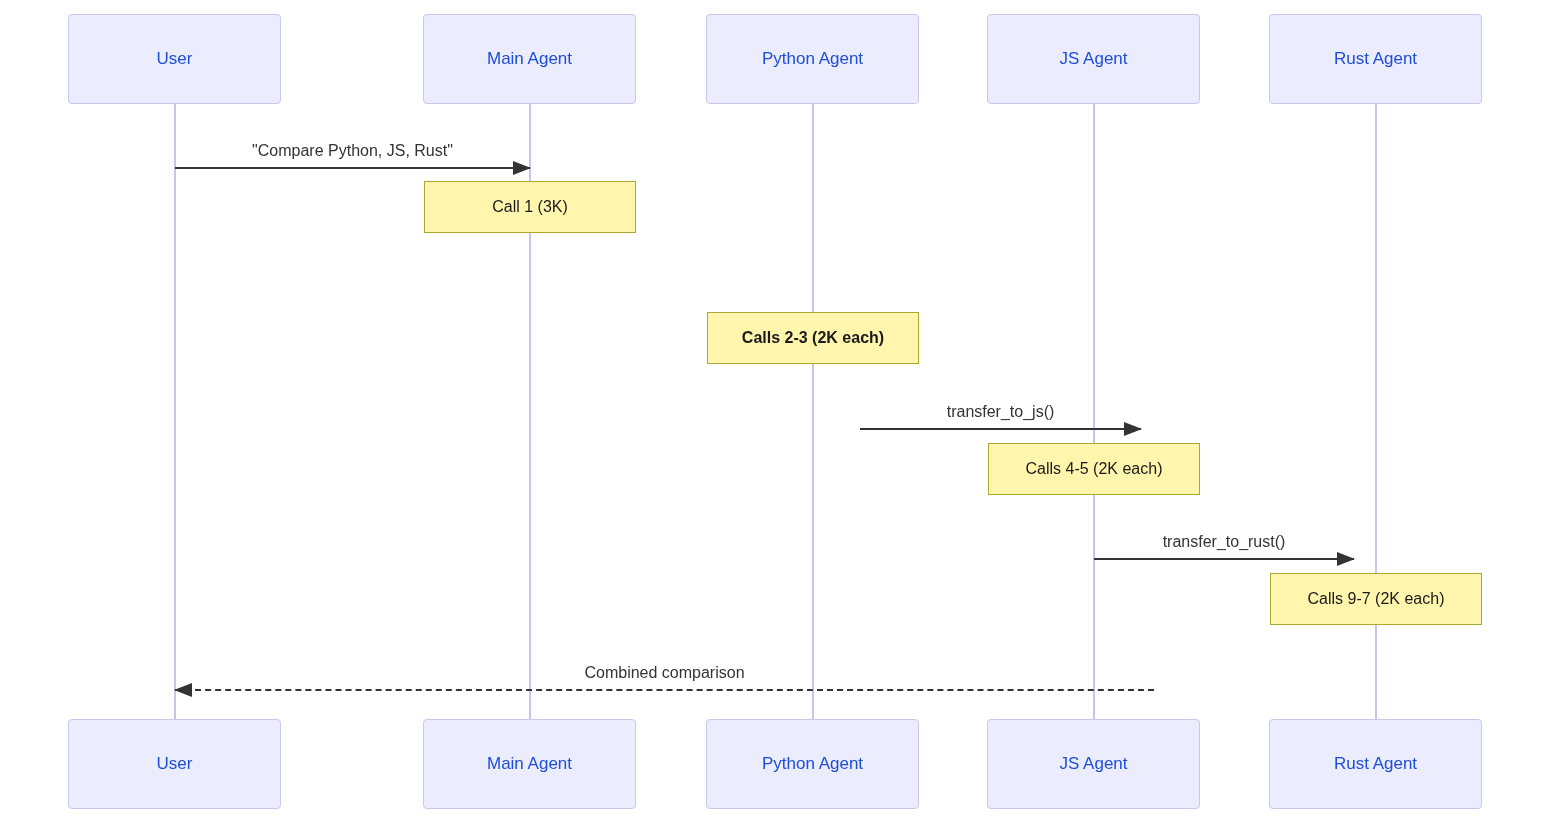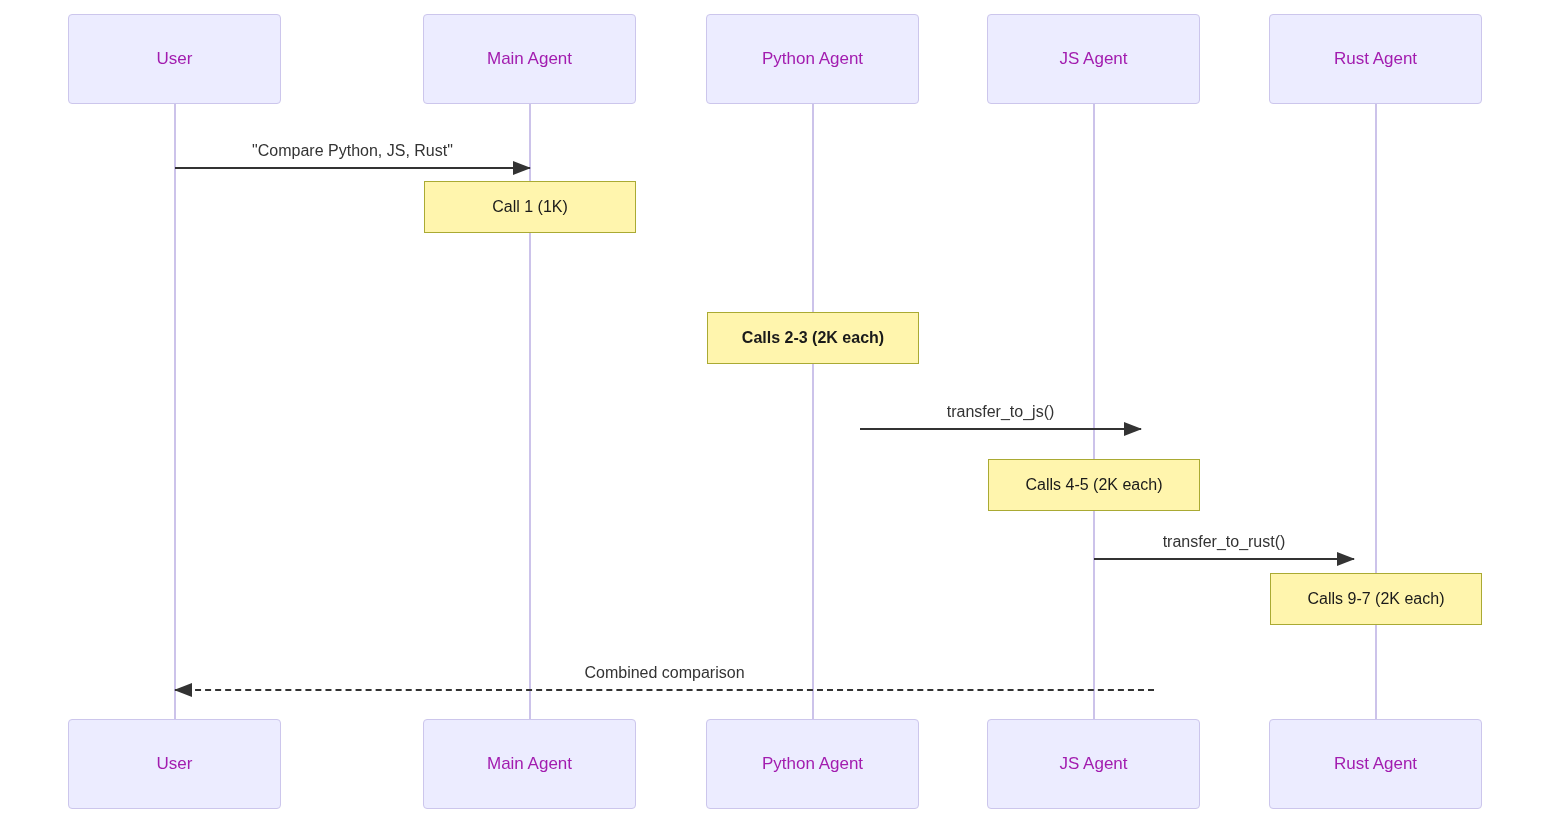--- a/index.html
+++ b/index.html
@@ -28,7 +28,7 @@
     align-items: center;
     justify-content: center;
     font-size: 17px;
-    color: #a21caf;
+    color: #1d4ed8;
     z-index: 3;
   }
   

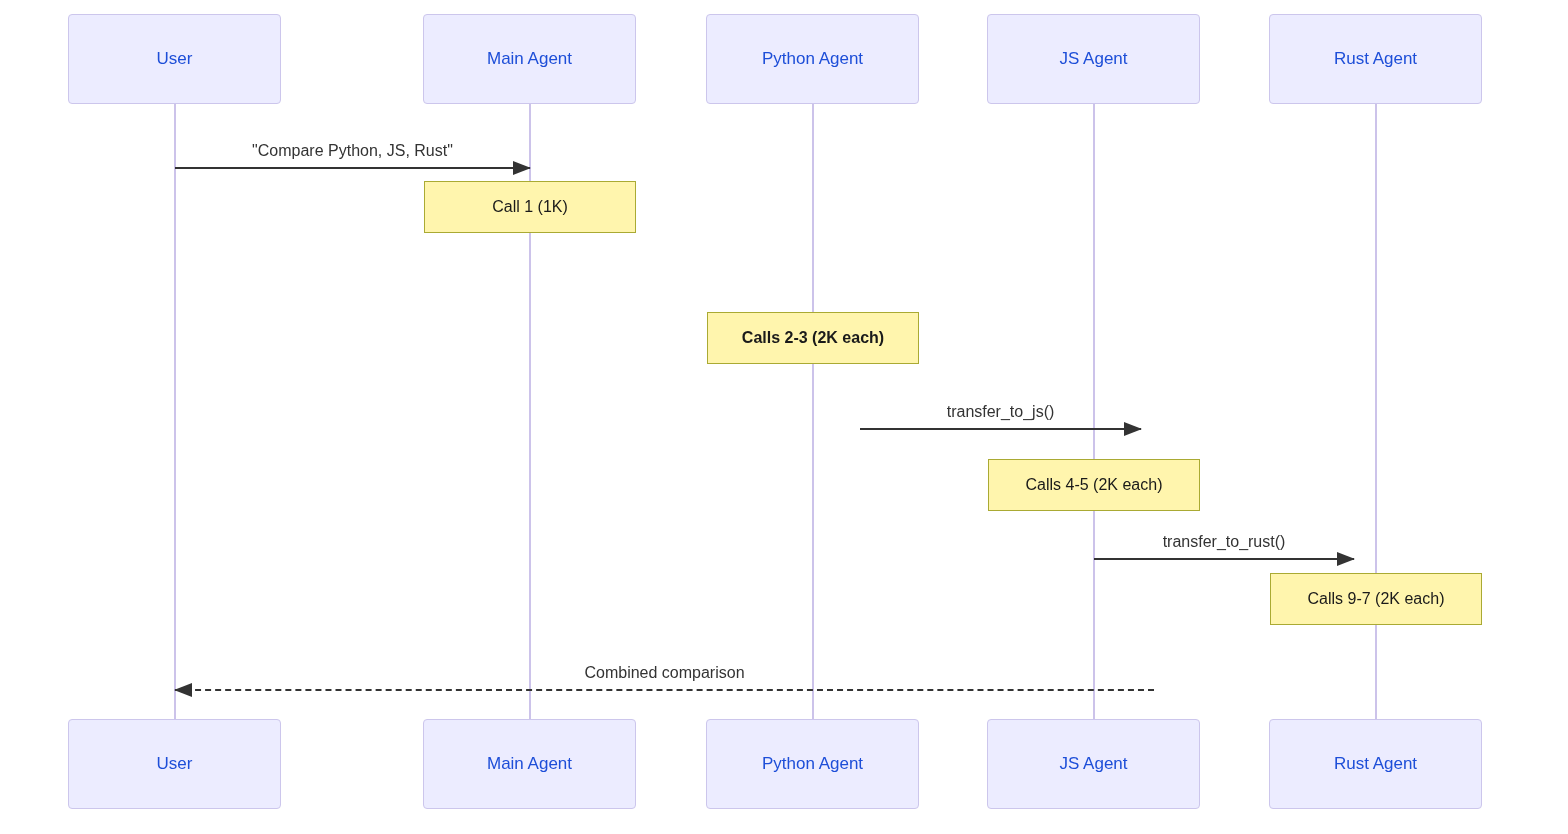--- a/index.html
+++ b/index.html
@@ -131,7 +131,7 @@
     <div class="arrowhead right"></div>
   </div>
 
-  <div class="note" style="left:424px;top:181px;">Call 1 (1K)</div>
+  <div class="note" style="left:424px;top:181px;">Call 1 (3K)</div>
 
 
   <div class="note" style="left:707px;top:312px;font-weight:bold;">Calls 2-3 (2K each)</div>

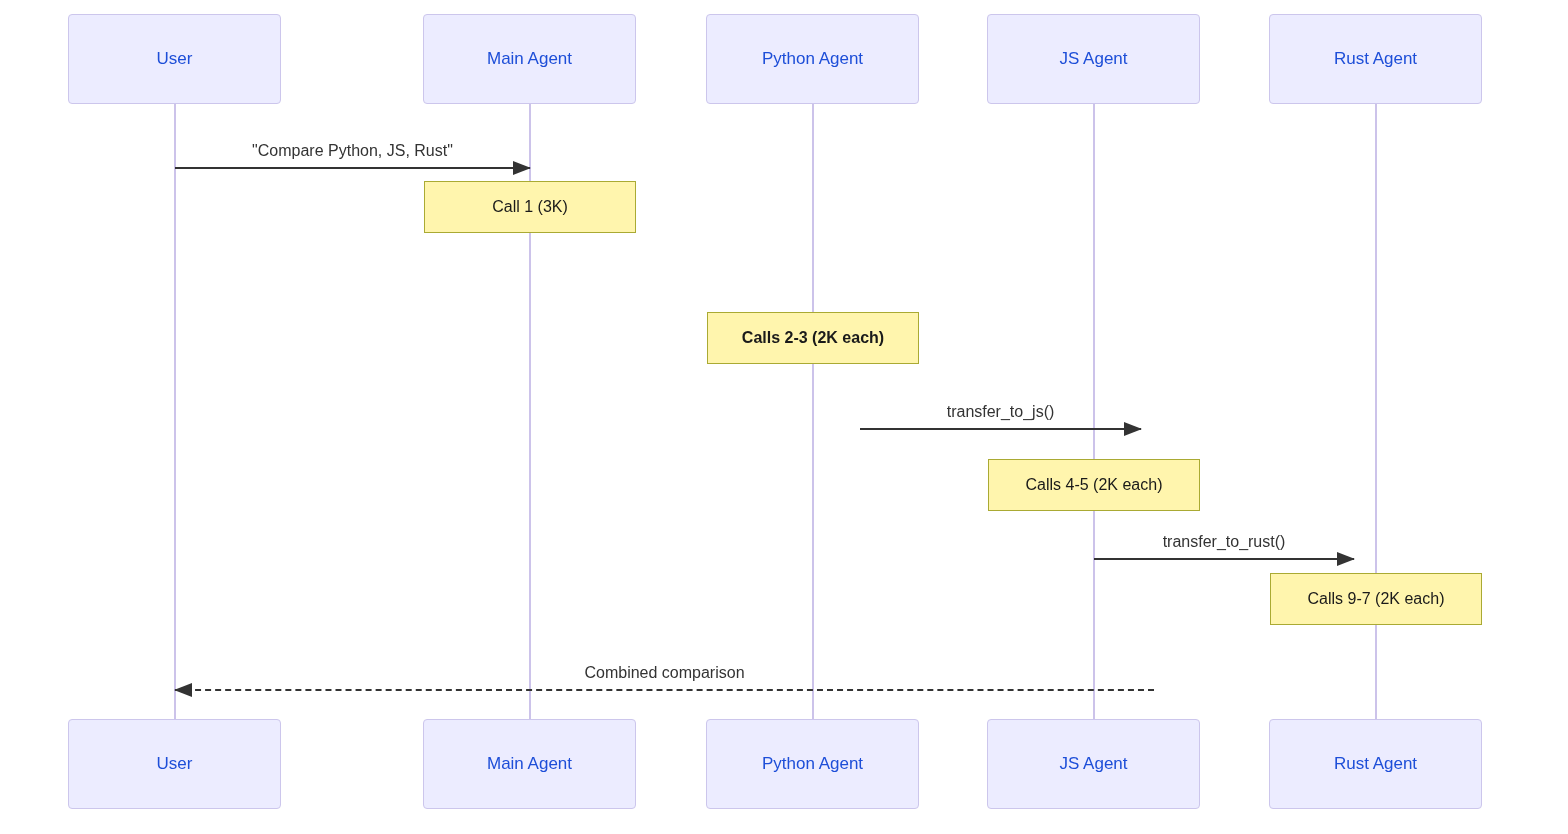--- a/index.html
+++ b/index.html
@@ -142,7 +142,7 @@
     <div class="arrowhead right"></div>
   </div>
 
-  <div class="note" style="left:988px;top:443px;margin-top:16px;">Calls 4-5 (2K each)</div>
+  <div class="note" style="left:988px;top:443px;">Calls 4-5 (2K each)</div>
 
   <div class="message" style="left:1094px;top:527px;width:260px;">
     <div class="msg-label">transfer_to_rust()</div>

